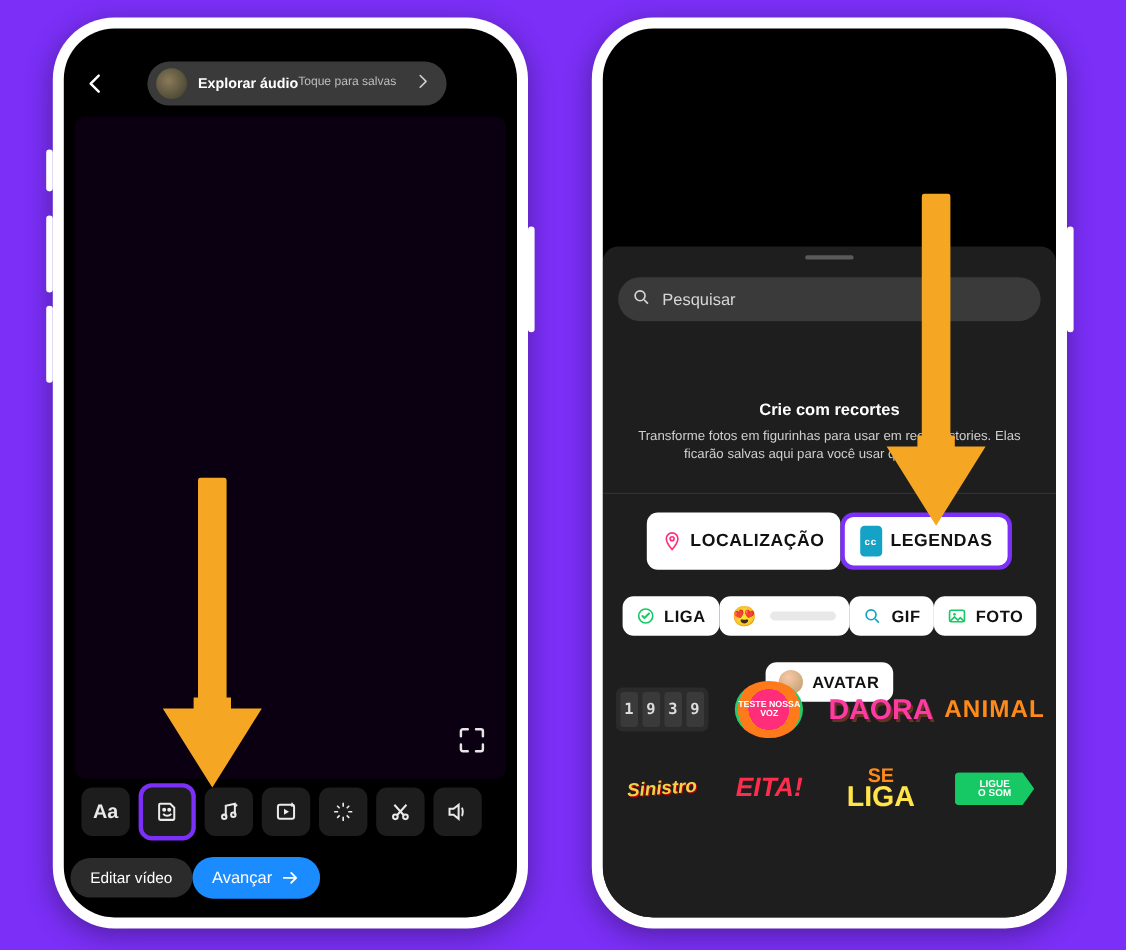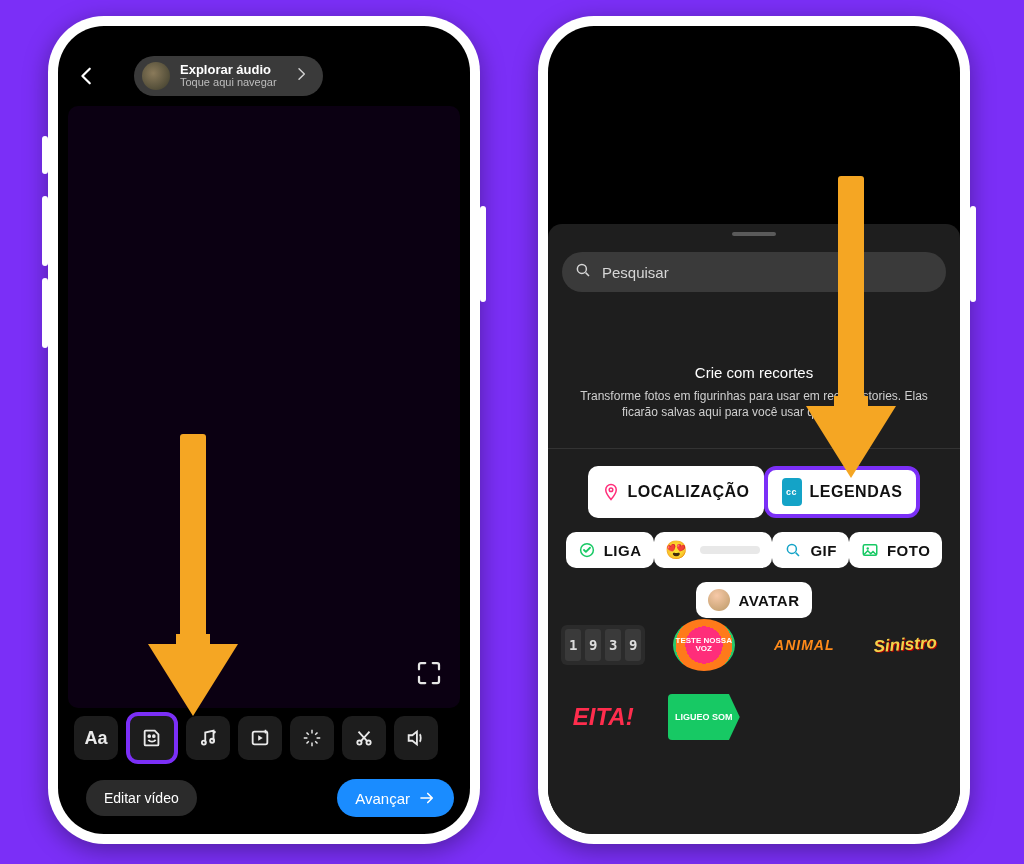--- a/index.html
+++ b/index.html
@@ -23,7 +23,7 @@
   .back-ch{width:34px;height:34px;display:flex;align-items:center;justify-content:center;color:#fff}
   .pill{flex:0 0 auto;margin-left:20px;display:flex;align-items:center;gap:10px;background:#3a3a3a;border-radius:22px;padding:6px 14px 6px 8px}
   .pill .thumb{width:28px;height:28px;border-radius:50%;background:radial-gradient(circle at 40% 40%,#8a7a5a,#3a3a2a)}
-  .pill .txt{display:flex;flex-direction:column;line-height:1.05}
+  .pill .txt{display:flex;flex-direction:row;line-height:1.05}
   .pill .t1{color:#fff;font-weight:600;font-size:13px}
   .pill .t2{color:#bdbdbd;font-size:11px}
   .pill .chev{color:#cfcfcf;margin-left:6px}

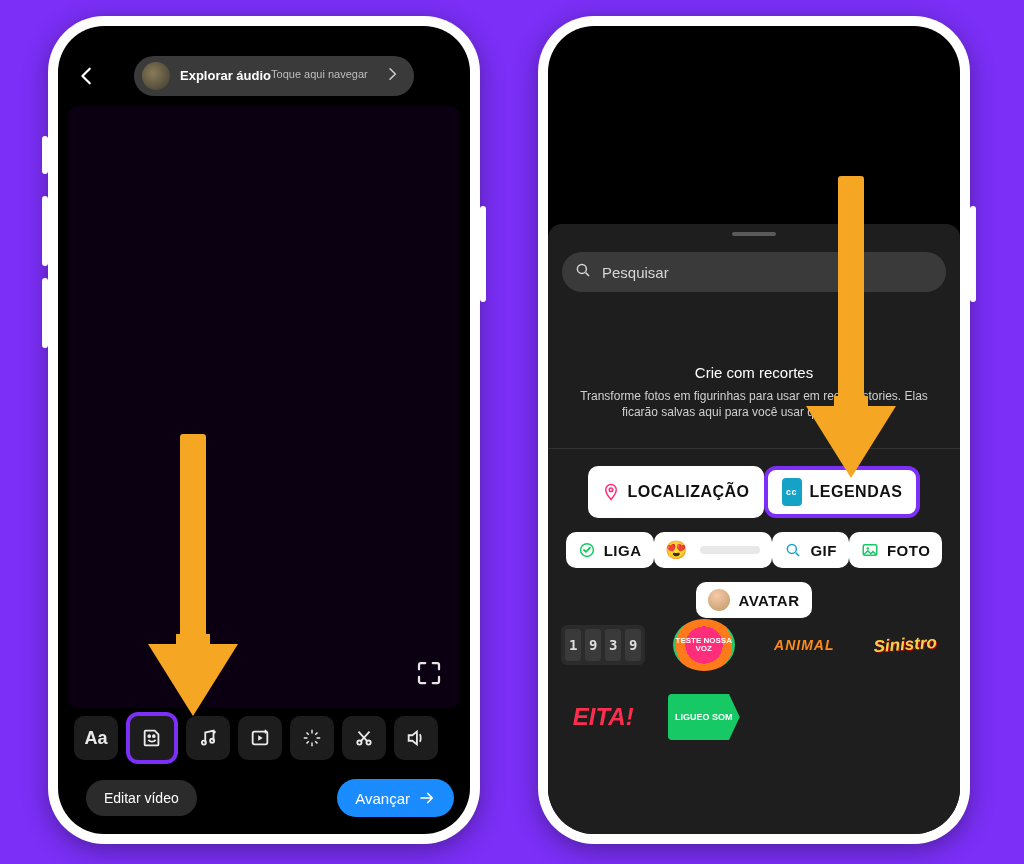--- a/index.html
+++ b/index.html
@@ -98,7 +98,7 @@
           <div class="thumb"></div>
           <div class="txt">
             <span class="t1">Explorar áudio</span>
-            <span class="t2">Toque aqui navegar</span>
+            <span class="t2">Toque para salvas</span>
           </div>
           <span class="chev">
             <svg viewBox="0 0 24 24" width="16" height="16">

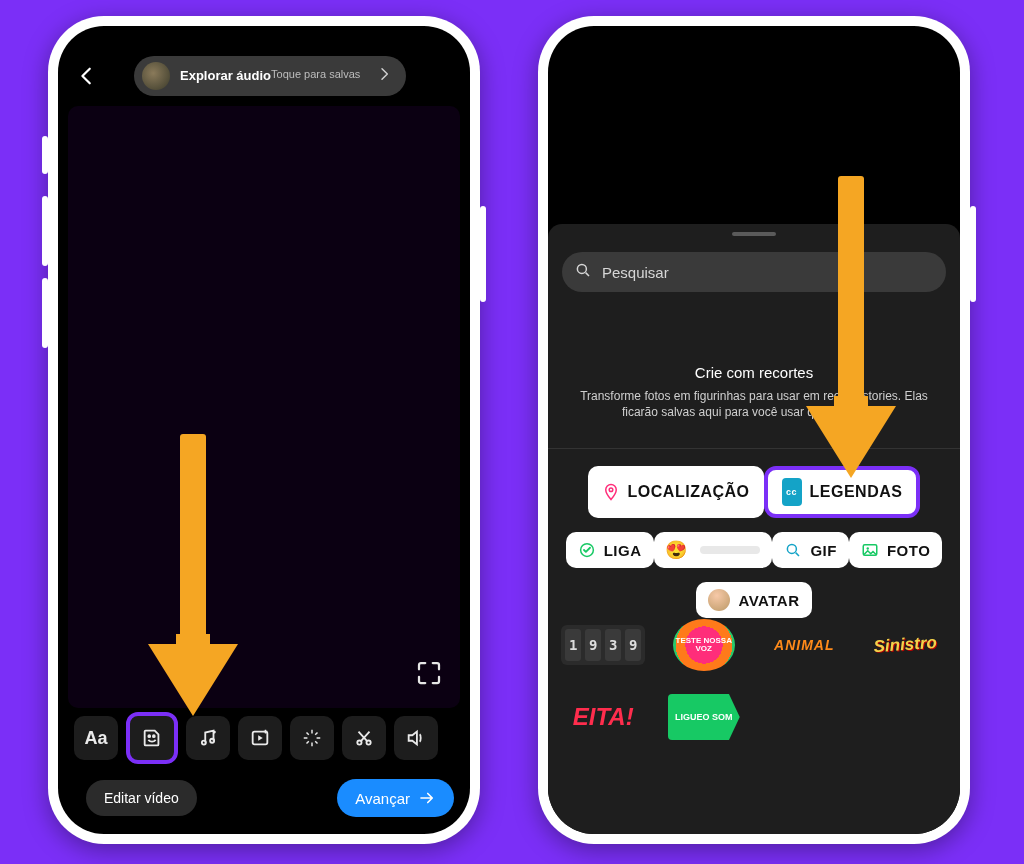--- a/index.html
+++ b/index.html
@@ -48,7 +48,7 @@
   .search .ph{font-size:15px}
   .recortes-pill{position:absolute;top:88px;left:50%;transform:translateX(-50%);background:#fff;border-radius:8px;padding:6px 12px;display:flex;align-items:center;gap:6px;font-weight:800;letter-spacing:1px;font-size:15px;color:#111}
   .recortes-pill svg{width:16px;height:16px}
-  .rec-title{position:absolute;top:140px;left:0;right:0;text-align:center;color:#fff;font-weight:400;font-size:15px}
+  .rec-title{position:absolute;top:140px;left:0;right:0;text-align:center;color:#fff;font-weight:700;font-size:15px}
   .rec-desc{position:absolute;top:164px;left:22px;right:22px;text-align:center;color:#cfcfcf;font-size:12px;line-height:1.35}
   .divider{position:absolute;top:224px;left:0;right:0;height:1px;background:#333}
   .chips-area{position:absolute;top:242px;left:0;right:0}

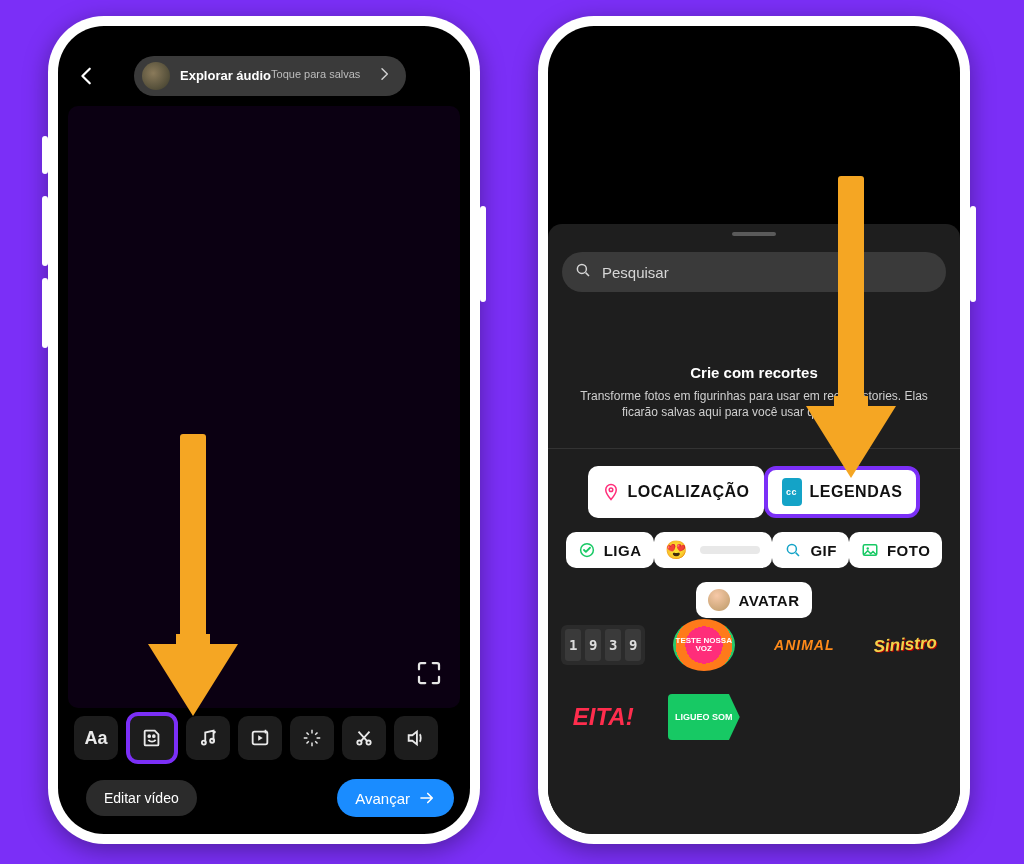--- a/index.html
+++ b/index.html
@@ -52,7 +52,7 @@
   .rec-desc{position:absolute;top:164px;left:22px;right:22px;text-align:center;color:#cfcfcf;font-size:12px;line-height:1.35}
   .divider{position:absolute;top:224px;left:0;right:0;height:1px;background:#333}
   .chips-area{position:absolute;top:242px;left:0;right:0}
-  .chiprow{display:flex;justify-content:center;margin-bottom:14px}
+  .chiprow{display:flex;justify-content:center;margin-bottom:24px}
   .chip{background:#fff;color:#111;border-radius:10px;padding:8px 14px;font-weight:800;font-size:16px;letter-spacing:.5px;display:flex;align-items:center;gap:8px}
   .chip.small{font-size:15px;padding:7px 12px}
   .chip .ic{width:18px;height:18px;display:flex;align-items:center;justify-content:center}

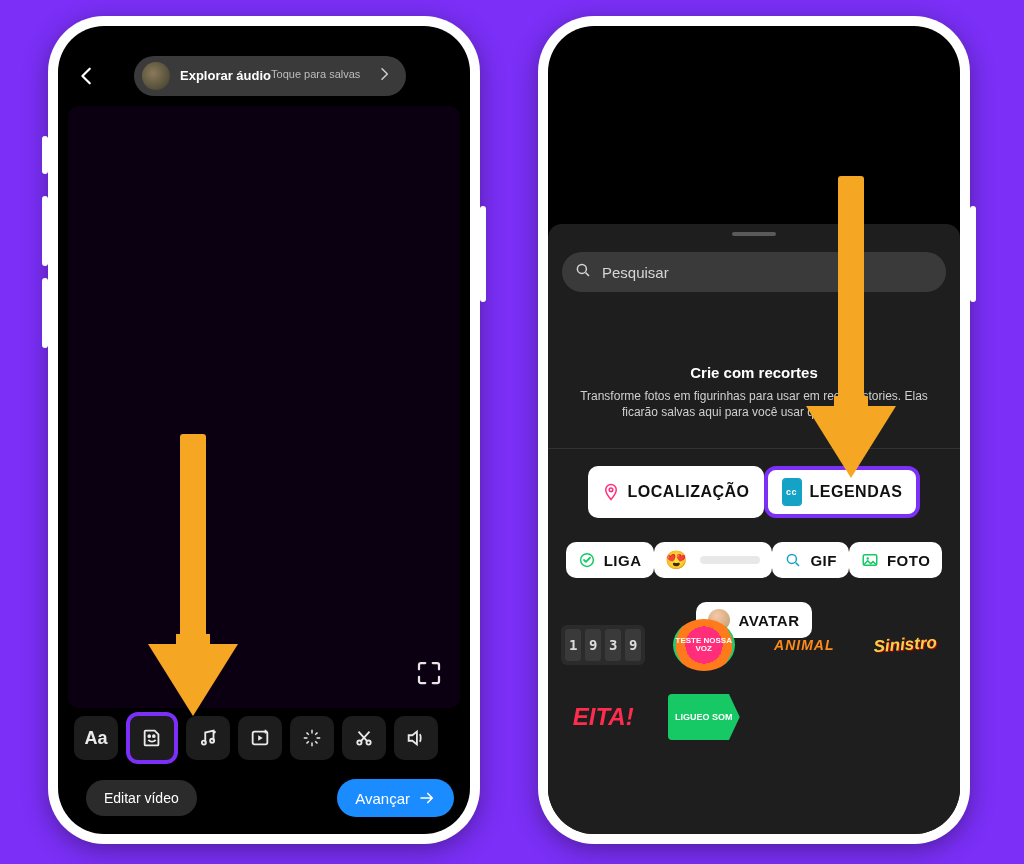--- a/index.html
+++ b/index.html
@@ -277,6 +277,7 @@
           <div class="stk">
               <div class="viva">TESTE NOSSA VOZ</div>
             </div>
+          <div class="stk daora">DAORA</div>
           <div class="stk animal">ANIMAL</div>
           <div class="stk sinistro">Sinistro</div>
           <div class="stk eita">EITA!</div>

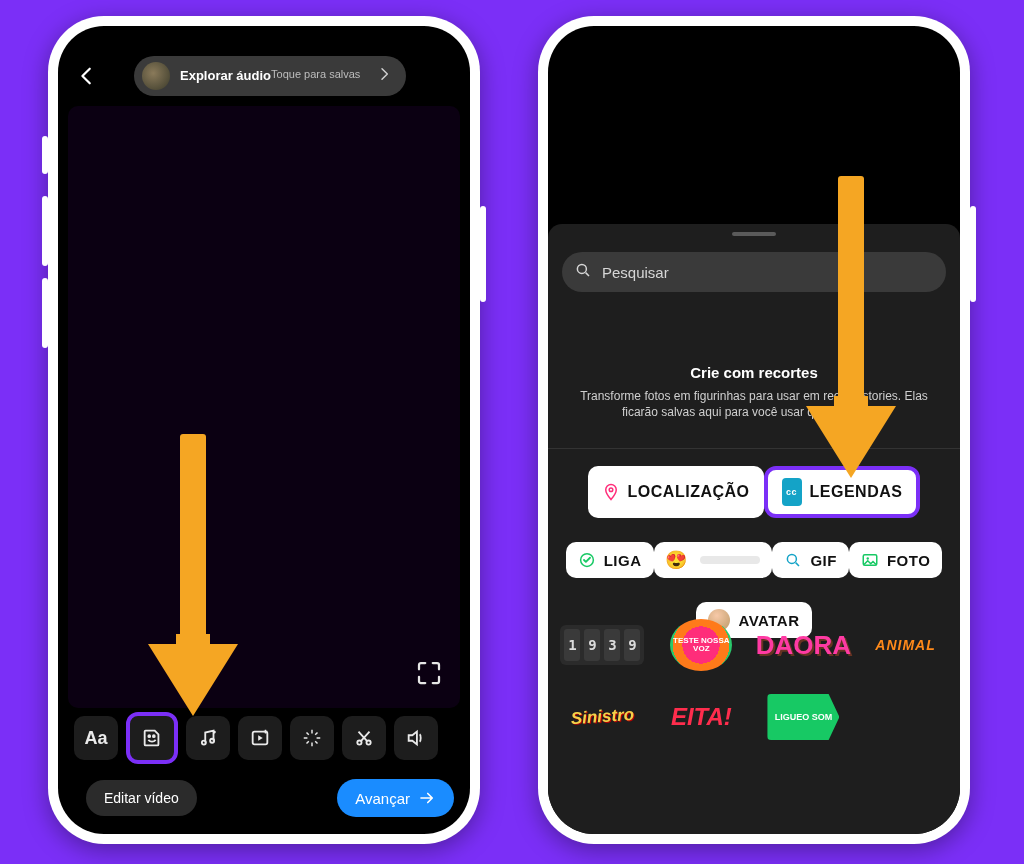--- a/index.html
+++ b/index.html
@@ -66,7 +66,7 @@
   .flip .d{width:16px;background:#3a3a3a;border-radius:3px;color:#ddd;font-size:14px;display:flex;align-items:center;justify-content:center;font-family:monospace}
   .viva{width:62px;height:52px;border-radius:50%;background:radial-gradient(circle,#ff2d7a 0 46%,#ff7a1a 46% 70%,#29c96b 70% 100%);display:flex;align-items:center;justify-content:center;font-size:8px;line-height:1;text-align:center;color:#fff}
   .daora{font-family:Impact,sans-serif;font-size:26px;color:#ff3aa3;text-shadow:2px 2px 0 #632}
-  .animal{font-style:italic;font-size:14px;color:#ff8a1a;letter-spacing:1px}
+  .animal{font-size:22px;color:#ff8a1a;letter-spacing:1px}
   .sinistro{font-style:italic;font-size:17px;color:#f2d24a;text-shadow:1px 1px 0 #b00;transform:rotate(-4deg)}
   .eita{font-style:italic;font-size:24px;color:#ff2d4d}
   .seliga{font-size:18px;text-align:center;line-height:.9}

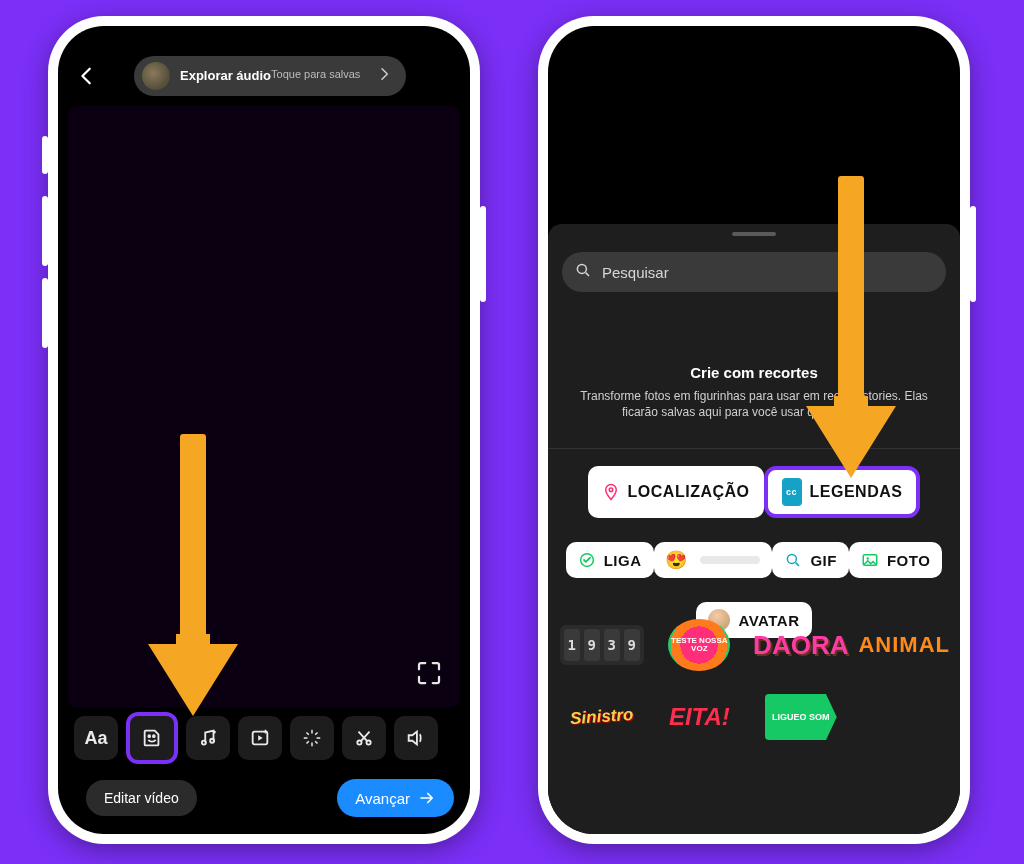--- a/index.html
+++ b/index.html
@@ -282,6 +282,9 @@
           <div class="stk sinistro">Sinistro</div>
           <div class="stk eita">EITA!</div>
           <div class="stk">
+              <div class="seliga"><span class="a">SE</span><br><span class="b">LIGA</span></div>
+            </div>
+          <div class="stk">
               <div class="ligue">
                 <span>LIGUE</span>
                 <span>O SOM</span>

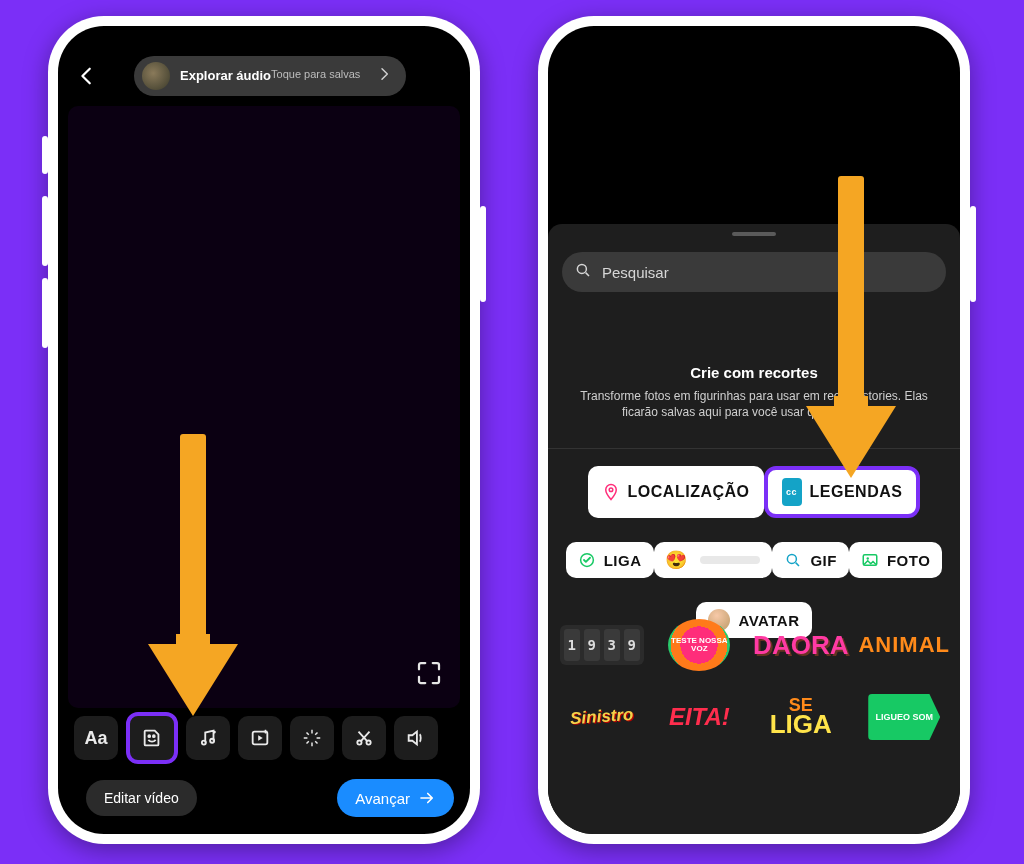--- a/index.html
+++ b/index.html
@@ -72,7 +72,7 @@
   .seliga{font-size:18px;text-align:center;line-height:.9}
   .seliga .a{color:#ff8a1a}
   .seliga .b{color:#ffe44a;font-size:26px}
-  .ligue{width:72px;height:46px;background:#17c964;border-radius:4px;clip-path:polygon(0 0,85% 0,100% 50%,85% 100%,0 100%);display:flex;align-items:center;justify-content:center;flex-direction:row;font-size:9px;line-height:1;color:#fff}
+  .ligue{width:72px;height:30px;background:#17c964;border-radius:4px;clip-path:polygon(0 0,85% 0,100% 50%,85% 100%,0 100%);display:flex;align-items:center;justify-content:center;flex-direction:column;font-size:9px;line-height:1;color:#fff}
   .avatar-ic{width:22px;height:22px;border-radius:50%;background:radial-gradient(circle at 40% 30%,#f7c9a8,#b96)}
 </style>
 </head>

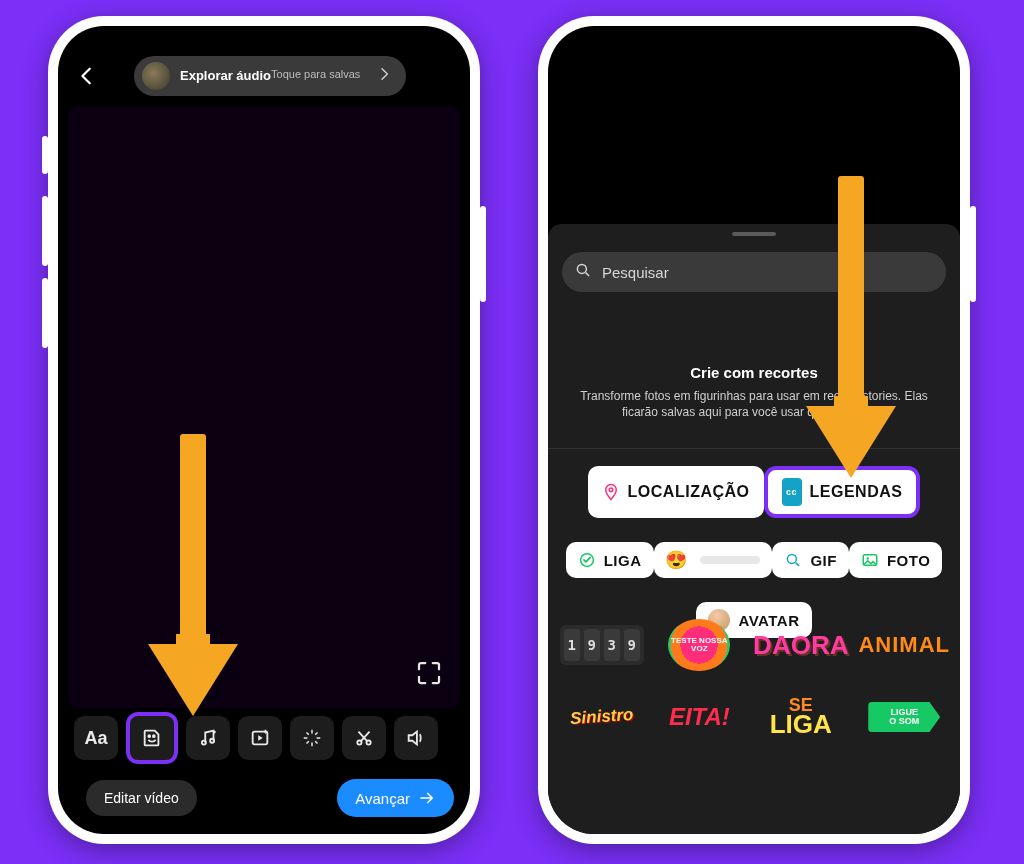--- a/index.html
+++ b/index.html
@@ -34,7 +34,7 @@
   .tool{width:44px;height:44px;border-radius:10px;background:#1d1d1d;display:flex;align-items:center;justify-content:center;color:#eaeaea;font-size:18px}
   .tool svg{width:22px;height:22px;stroke:#eaeaea;fill:none;stroke-width:2}
   .highlight{border:4px solid #7b2ff7;border-radius:12px}
-  .bottombar{position:absolute;left:22px;right:10px;bottom:14px;height:44px;display:flex;align-items:center;justify-content:space-between;padding:0 6px}
+  .bottombar{position:absolute;left:0;right:10px;bottom:14px;height:44px;display:flex;align-items:center;padding:0 6px}
   .editbtn{background:#2b2b2b;color:#fff;border-radius:22px;padding:10px 18px;font-size:14px}
   .nextbtn{background:#1a8cff;color:#fff;border-radius:22px;padding:10px 18px;font-size:15px;font-weight:400;display:flex;align-items:center;gap:8px}
   

